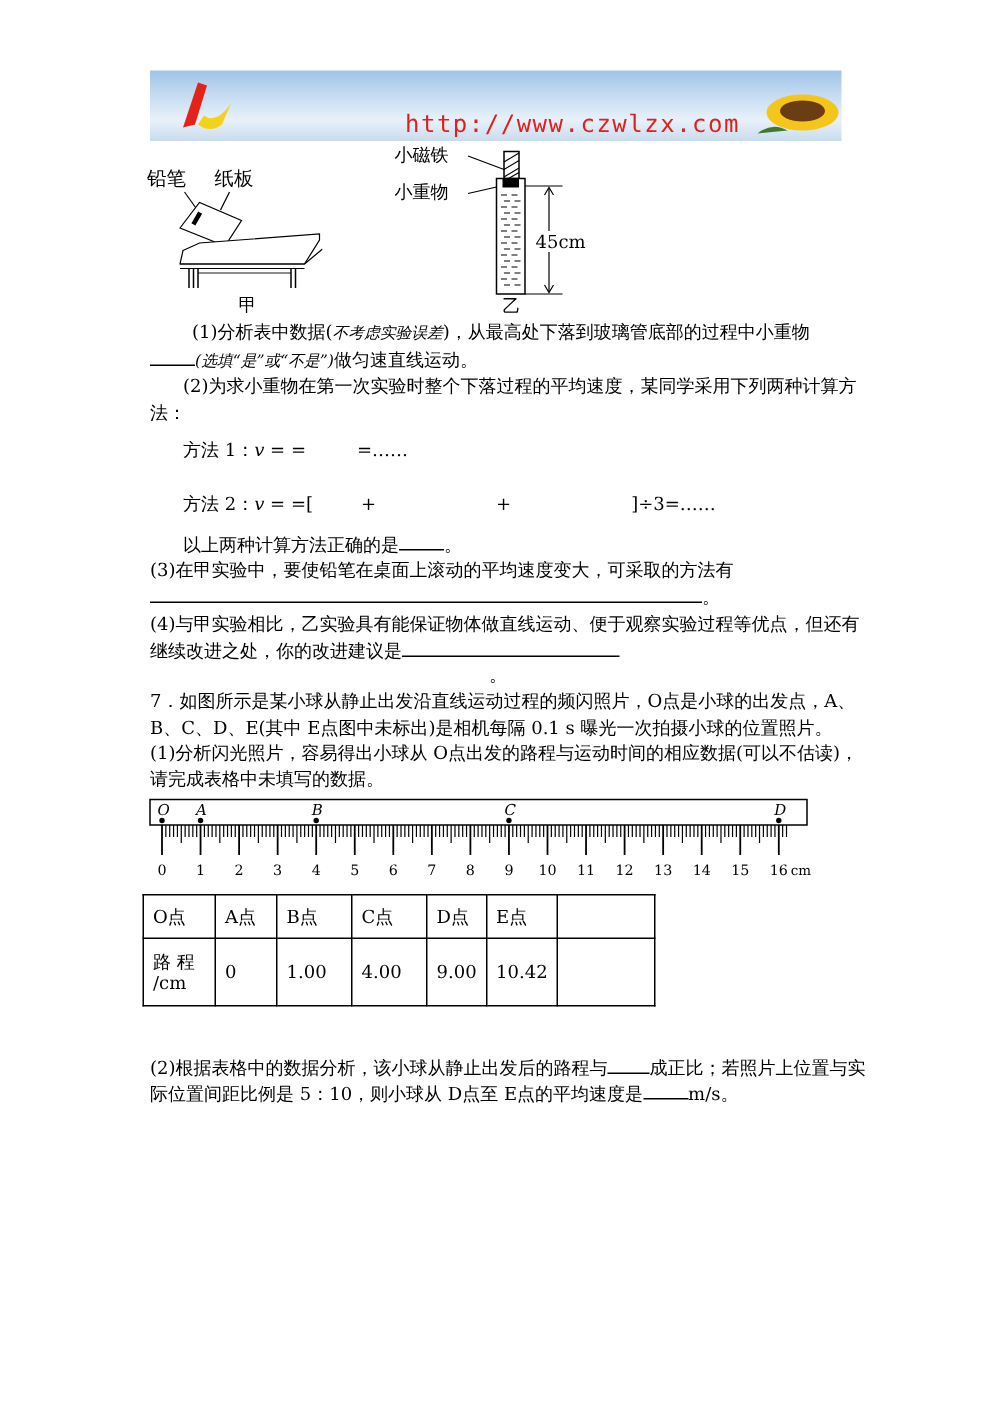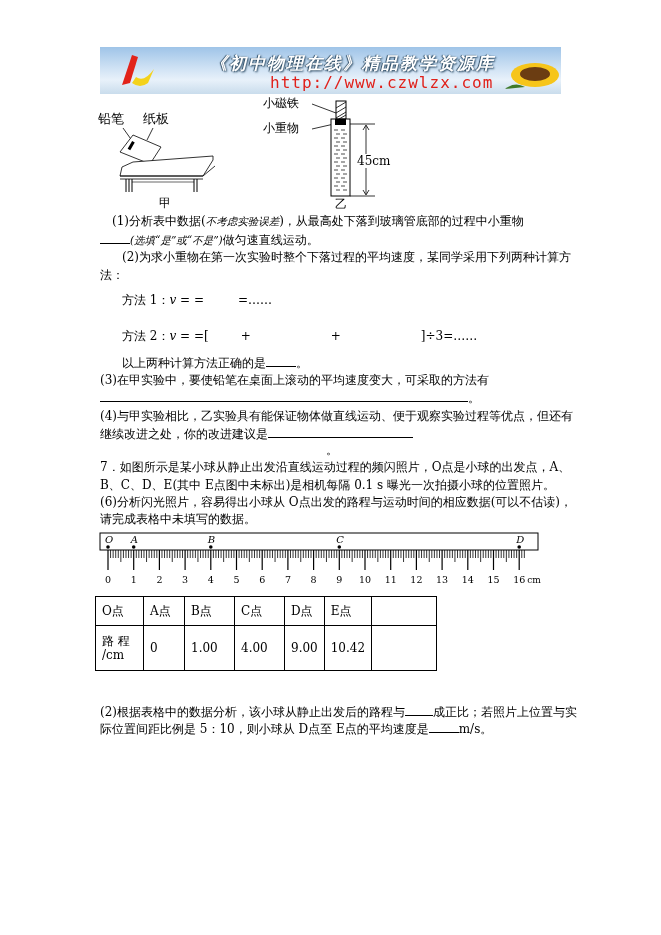--- a/index.html
+++ b/index.html
@@ -28,7 +28,6 @@
     <path d="M14 2 L20 4 L12 30 L4 32 Z" fill="#e2231a"></path>
     <path d="M18 24 Q26 30 36 16 L30 30 Q22 36 14 30 Z" fill="#f4d21b"></path>
   </svg>
-  <div class="title">《初中物理在线》精品教学资源库</div>
   <div class="url">http://www.czwlzx.com</div>
   <svg class="abs" style="left:395px;top:4px" width="66" height="43">
     <ellipse cx="40" cy="24" rx="24" ry="12" fill="#f6c51a"></ellipse>

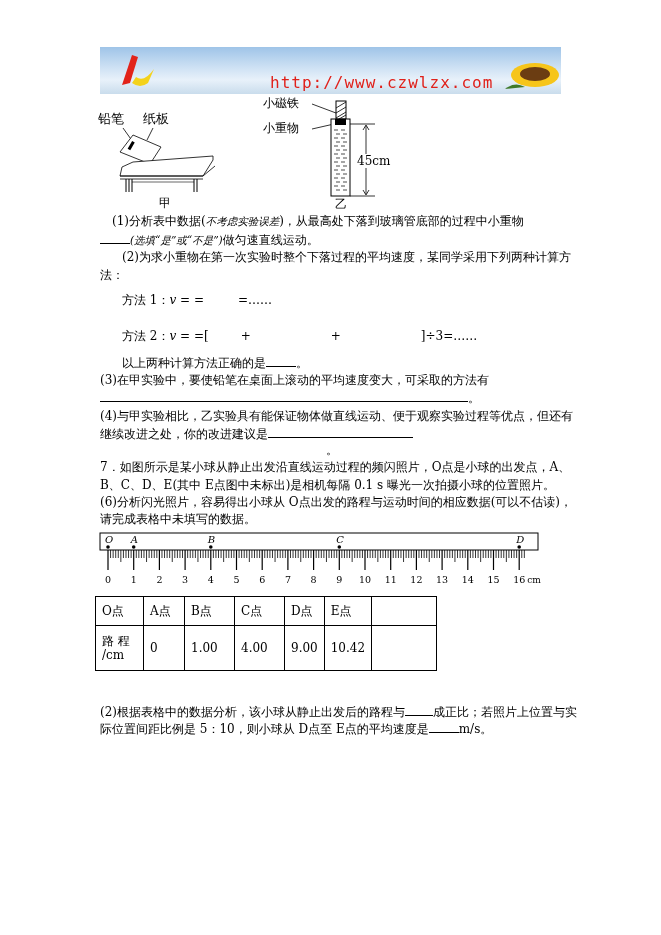--- a/index.html
+++ b/index.html
@@ -77,7 +77,7 @@
   <text x="75" y="112" font-size="12" font-family="DejaVu Serif, serif">乙</text>
 </svg>
 
-<div class="line" style="left:112px;top:214px">
+<div class="line" style="left:128px;top:214px">
   <span>(1)分析表中数据(</span><span class="small-it">不考虑实验误差</span><span>)，从最高处下落到玻璃管底部的过程中小重物</span>
 </div>
 <div class="line" style="left:100px;top:232px">

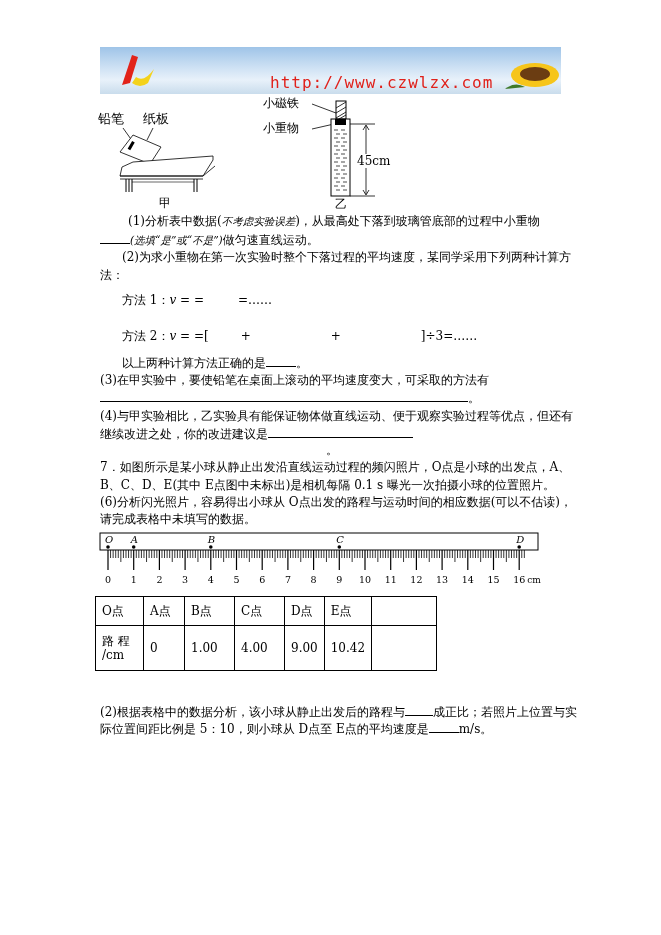--- a/index.html
+++ b/index.html
@@ -110,7 +110,7 @@
 
 <div class="line" style="left:100px;top:460px">7．如图所示是某小球从静止出发沿直线运动过程的频闪照片，O点是小球的出发点，A、</div>
 <div class="line" style="left:100px;top:478px">B、C、D、E(其中 E点图中未标出)是相机每隔 0.1 s 曝光一次拍摄小球的位置照片。</div>
-<div class="line" style="left:100px;top:495px">(6)分析闪光照片，容易得出小球从 O点出发的路程与运动时间的相应数据(可以不估读)，</div>
+<div class="line" style="left:100px;top:495px">(1)分析闪光照片，容易得出小球从 O点出发的路程与运动时间的相应数据(可以不估读)，</div>
 <div class="line" style="left:100px;top:512px">请完成表格中未填写的数据。</div>
 
 <svg id="ruler" class="abs" style="left:98px;top:530px" width="450" height="60">

